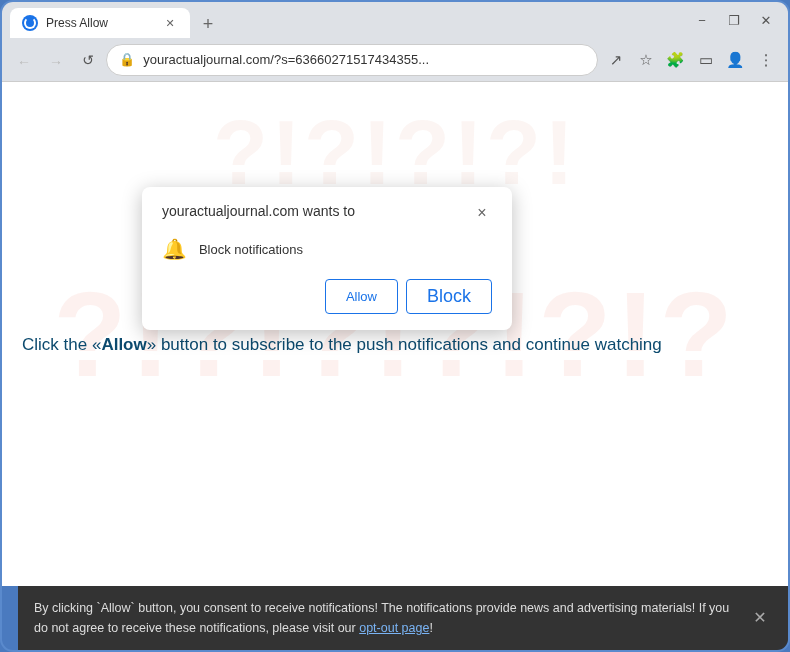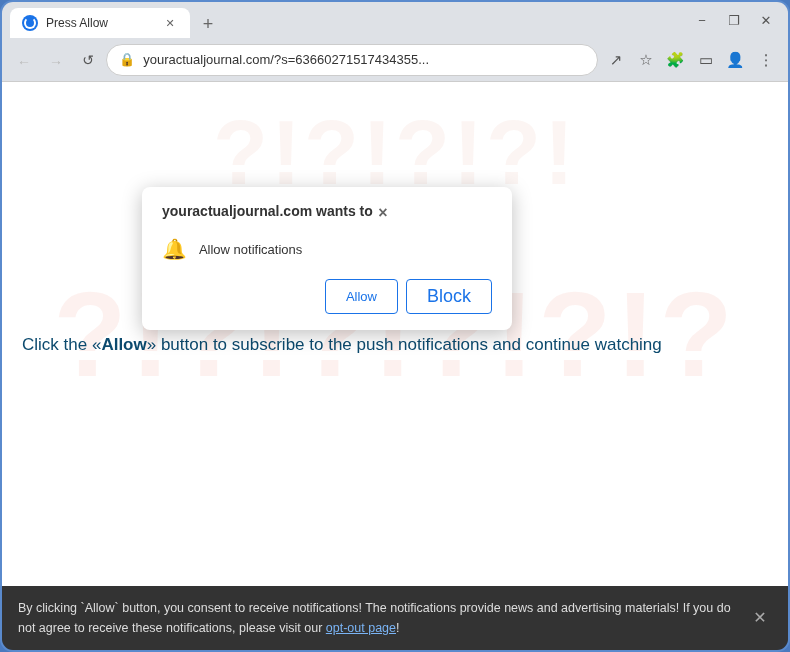--- a/index.html
+++ b/index.html
@@ -277,10 +277,9 @@
 
     .popup-header {
       display: flex;
-      justify-content: flex-start;
+      justify-content: space-between;
       align-items: flex-start;
       margin-bottom: 14px;
-      font-weight: bold;
     }
 
     .popup-title {

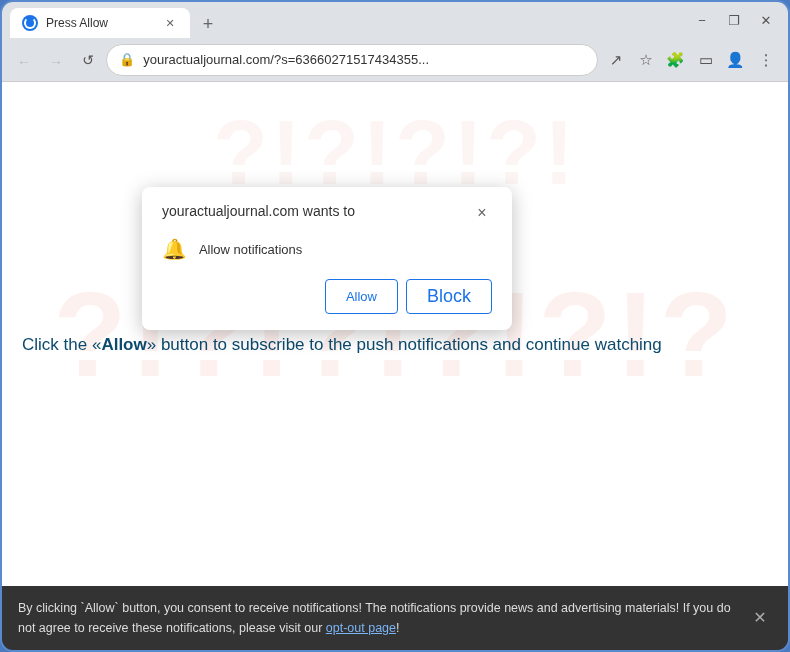--- a/index.html
+++ b/index.html
@@ -434,7 +434,7 @@
       </div>
       <div class="popup-body">
         <span class="bell-icon">🔔</span>
-        <span class="popup-description">Allow notifications</span>
+        <span class="popup-description">Block notifications</span>
       </div>
       <div class="popup-buttons">
         <button class="btn-allow">Allow</button>

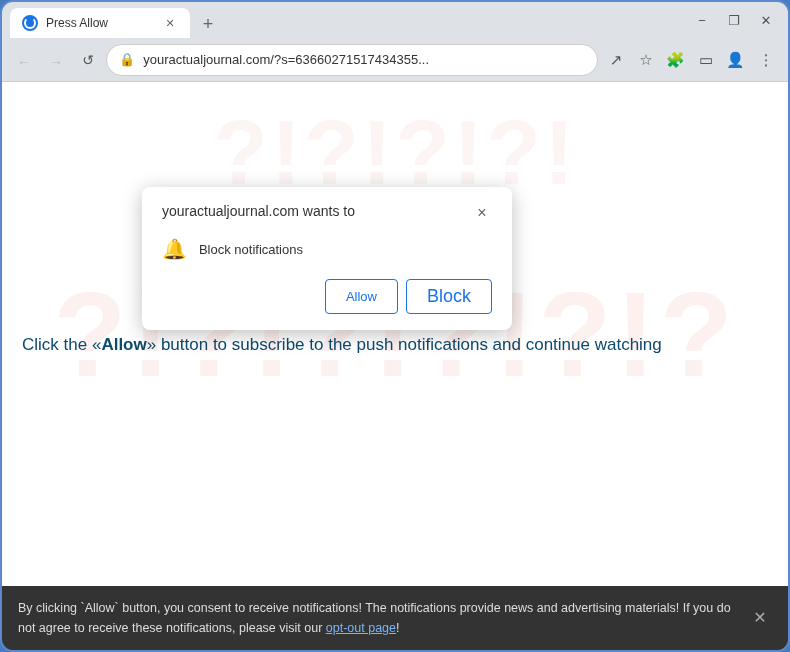--- a/index.html
+++ b/index.html
@@ -352,6 +352,7 @@
       display: flex;
       align-items: center;
       gap: 12px;
+      margin-left: 16px;
     }
 
     .bottom-banner-text {

